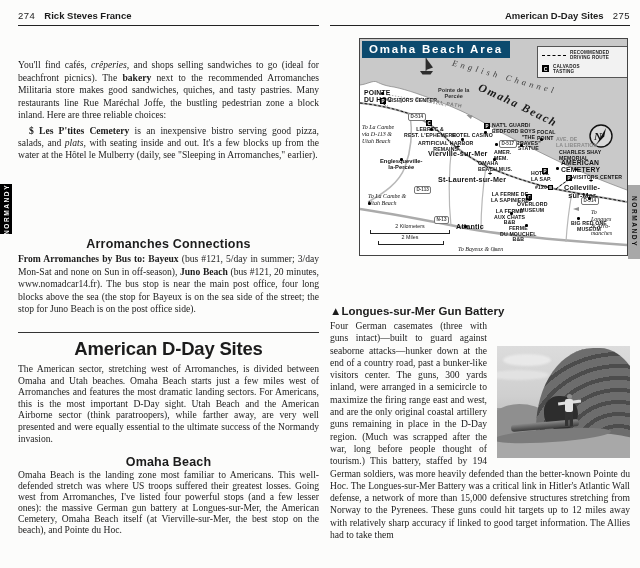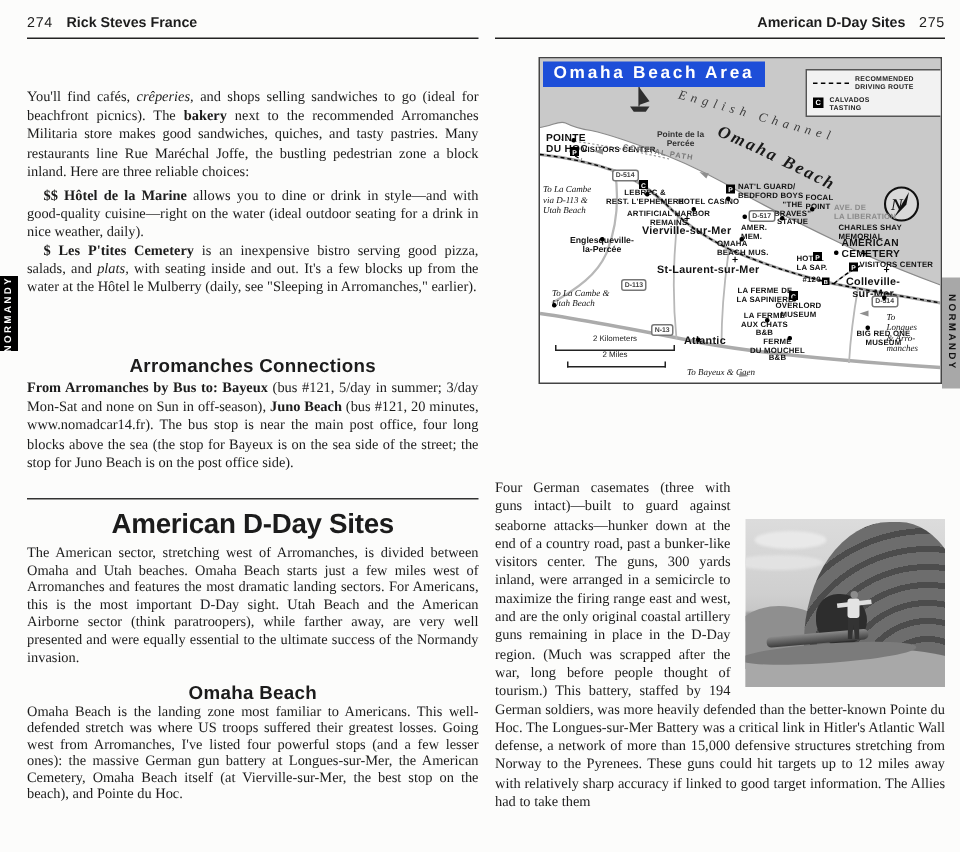--- a/index.html
+++ b/index.html
@@ -34,7 +34,7 @@
   
   #mapbox{position:absolute;left:29px;top:38px;width:267px;height:216px;border:1px solid #444;background:#fff;overflow:hidden;}
   #mapbox svg{position:absolute;left:0;top:0;}
-  .map-title{position:absolute;left:2px;top:2px;background:#1d4ed8;color:#fff;
+  .map-title{position:absolute;left:2px;top:2px;background:#0c4a6e;color:#fff;
        font-family:"Liberation Sans",sans-serif;font-weight:bold;font-size:11.5px;letter-spacing:1.8px;
        padding:2px 7px 3px 7px;}
   .legend{position:absolute;left:177px;top:7px;width:86px;border:1px solid #555;background:#f2f2f2;

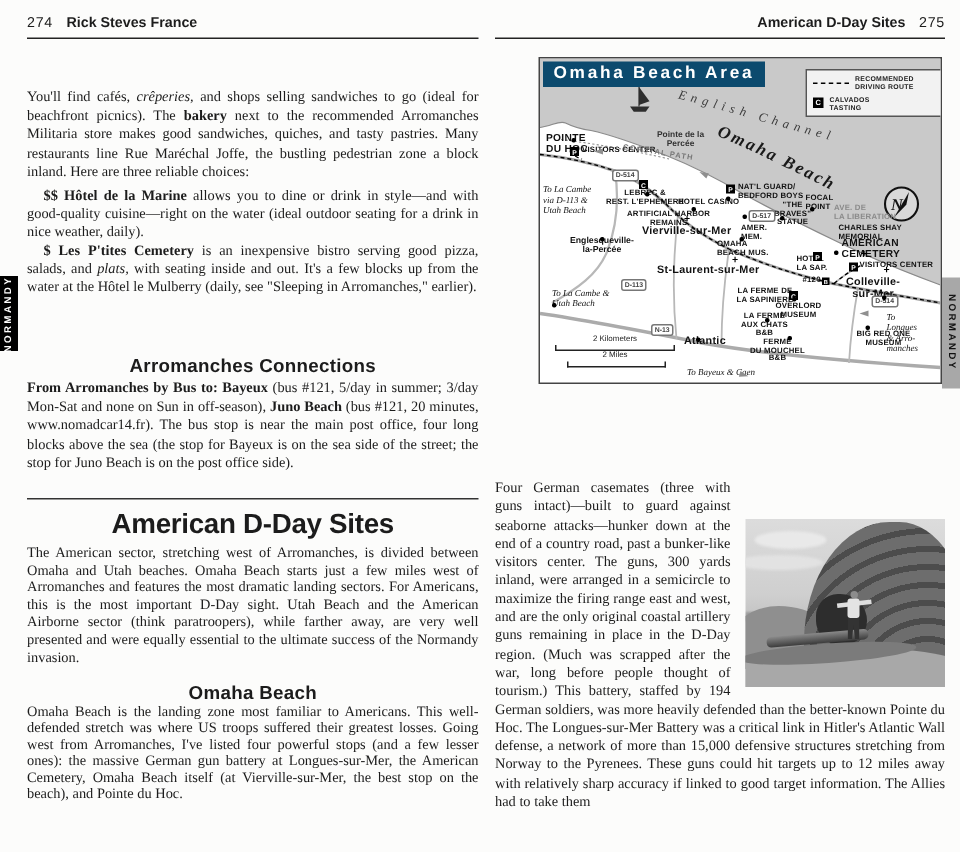--- a/index.html
+++ b/index.html
@@ -101,7 +101,6 @@
   <p class="body abs" style="top:59px"><span>You'll find cafés, </span><i>crêperies,</i><span> and shops selling sandwiches to go (ideal for beachfront picnics). The </span><b>bakery</b><span> next to the recommended Arromanches Militaria store makes good sandwiches, quiches, and tasty pastries. Many restaurants line Rue Maréchal Joffe, the bustling pedestrian zone a block inland. Here are three reliable choices:</span></p>
 
   <div class="body abs" style="top:125px;line-height:12.2px">
-    <p><b>$$ Hôtel de la Marine</b><span> allows you to dine or drink in style—and with good-quality cuisine—right on the water (ideal outdoor seating for a drink in nice weather, daily).</span></p>
     <p><b>$ Les P'tites Cemetery</b><span> is an inexpensive bistro serving good pizza, salads, and </span><i>plats,</i><span> with seating inside and out. It's a few blocks up from the water at the Hôtel le Mulberry (daily, see "Sleeping in Arromanches," earlier).</span></p>
   </div>
 

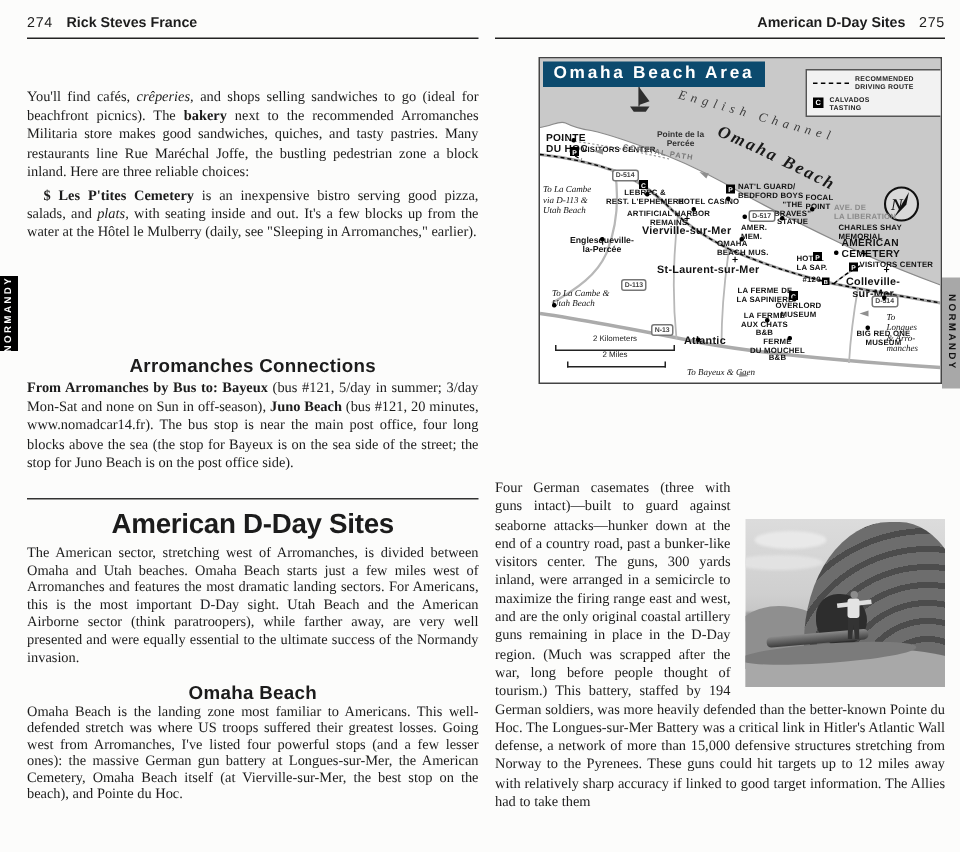--- a/index.html
+++ b/index.html
@@ -290,6 +290,7 @@
   </div>
 
 
+  <div class="h3" style="top:305px">▲Longues-sur-Mer Gun Battery</div>
 
   <p class="body abs" style="top:320px;line-height:12.3px">
     <span class="photo">

